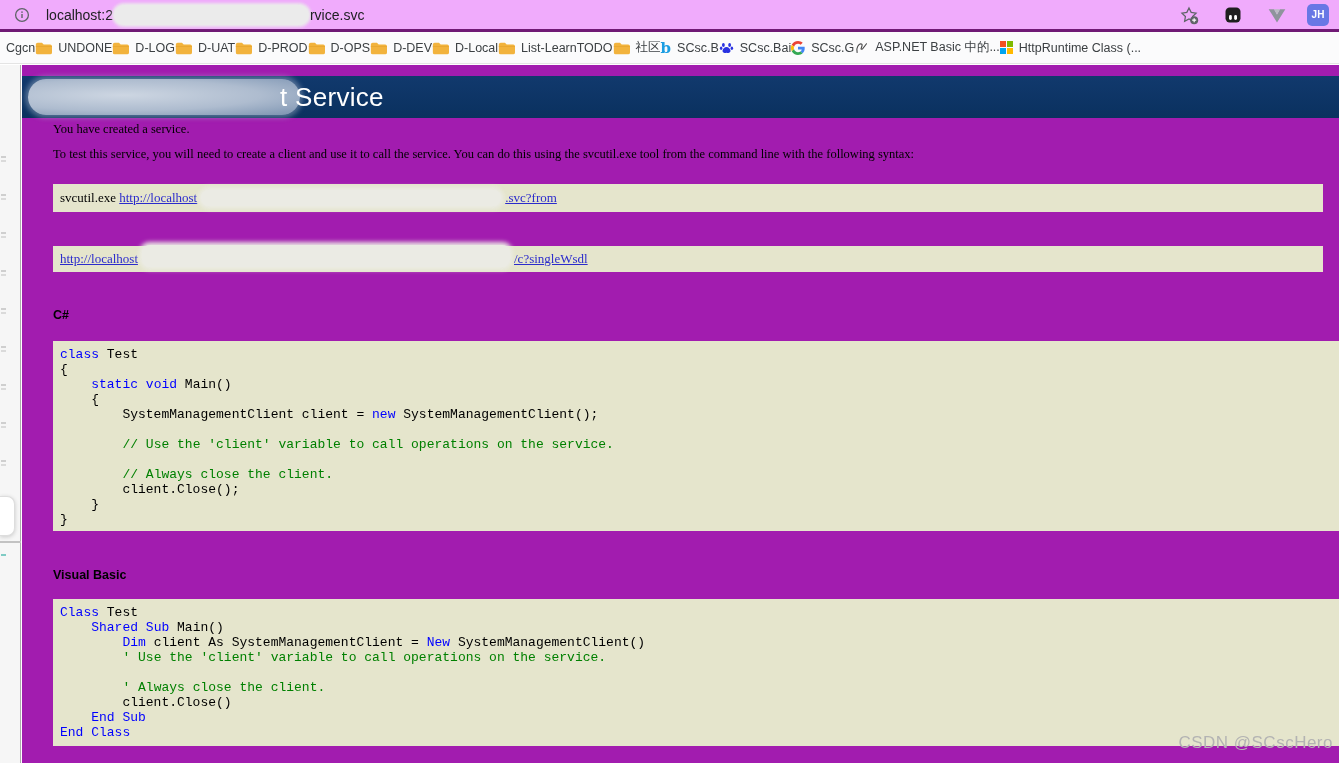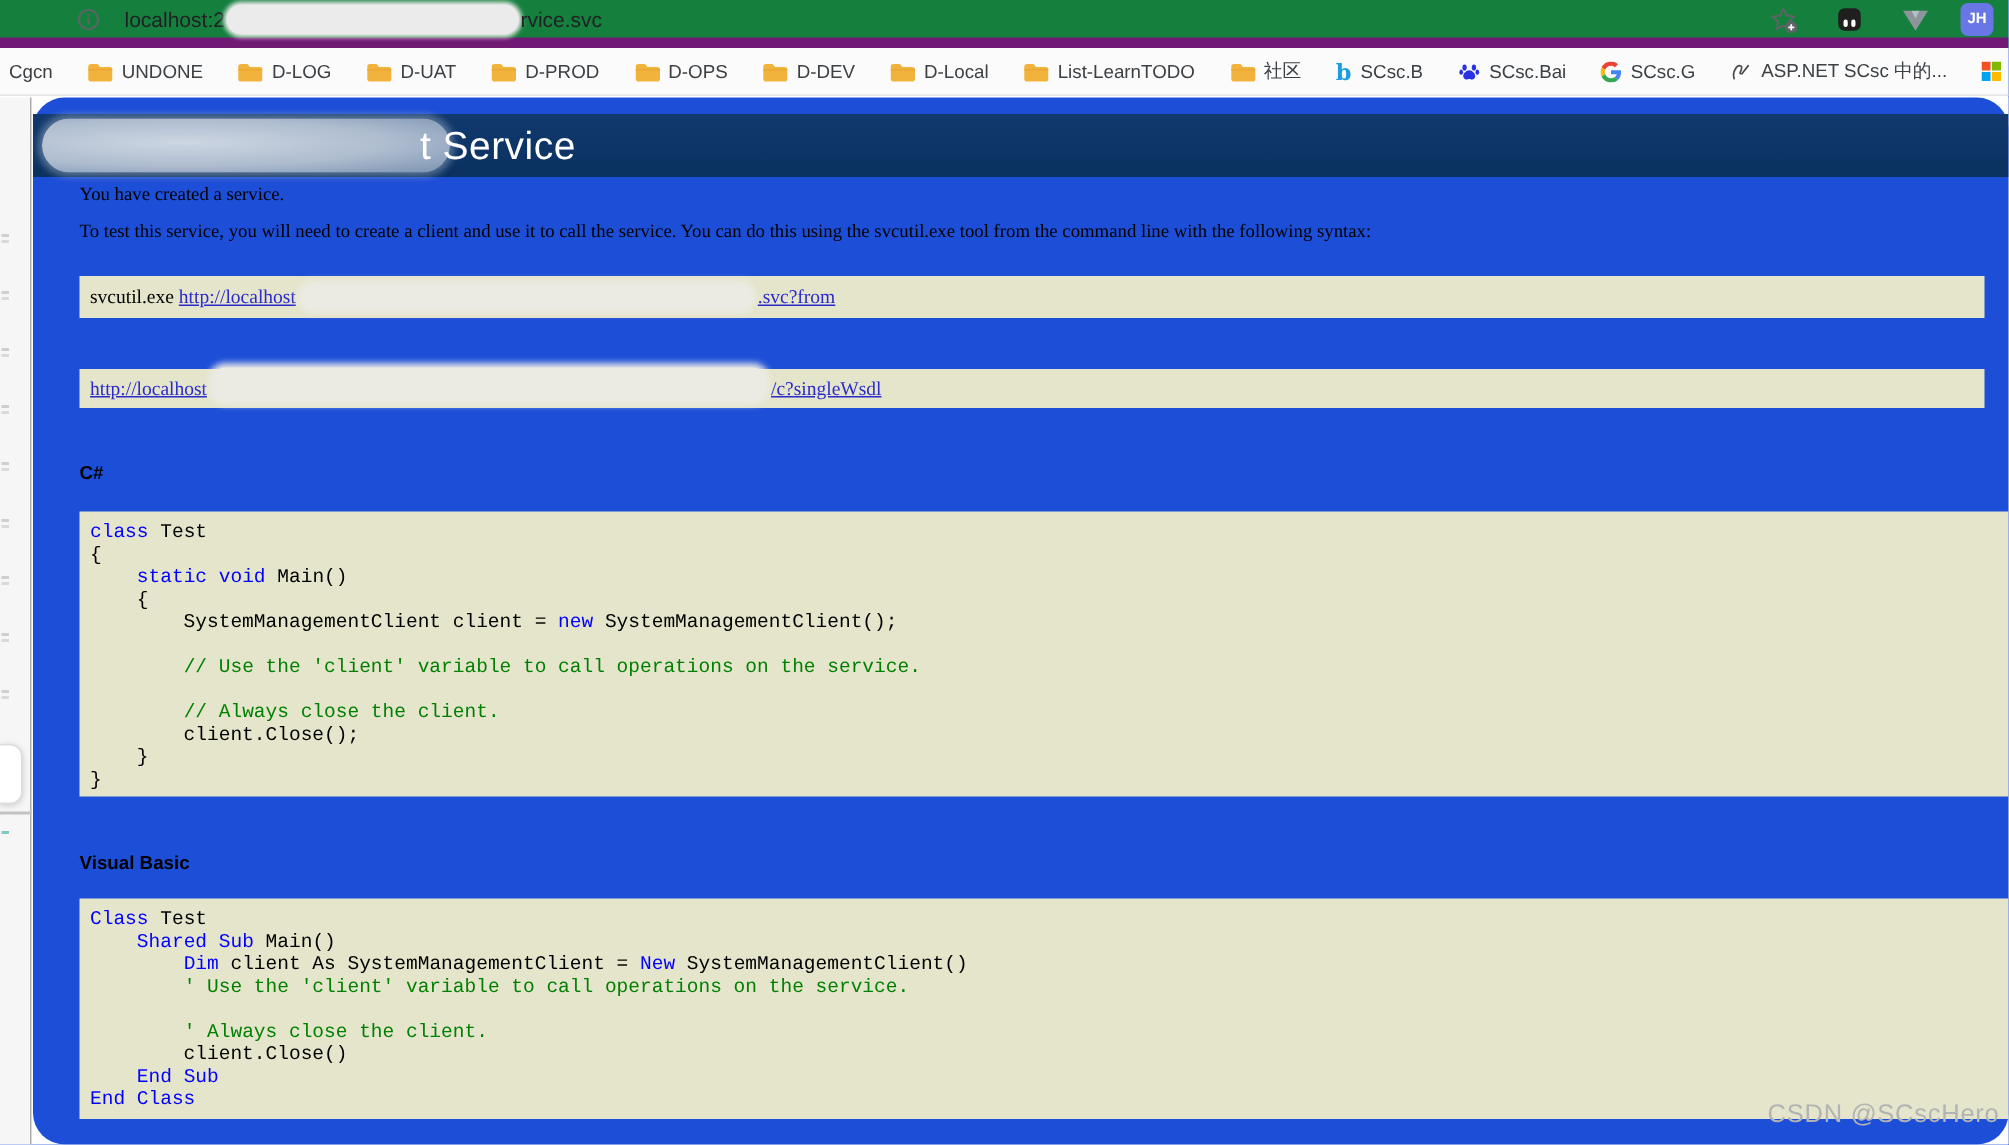--- a/index.html
+++ b/index.html
@@ -11,8 +11,8 @@
   body{font-family:"Liberation Sans",sans-serif;background:#fff;position:relative;}
 
   
-  .addr-bar{position:absolute;top:0;left:0;width:1339px;height:32px;background:#15803d;
-    display:flex;align-items:center;border-bottom:7px solid #701a75;padding-left:37px;}
+  .addr-bar{position:absolute;top:0;left:0;width:1339px;height:32px;background:#f0abfc;
+    display:flex;align-items:center;border-bottom:3px solid #701a75;}
   .addr-bar .info{margin-left:10px;flex:0 0 auto;}
   .url{margin-left:12px;font-size:14px;color:#202124;display:flex;align-items:center;white-space:pre;}
   .redact{background:#ebebeb;border-radius:10px;box-shadow:0 0 3px 2px rgba(235,235,235,.95);}

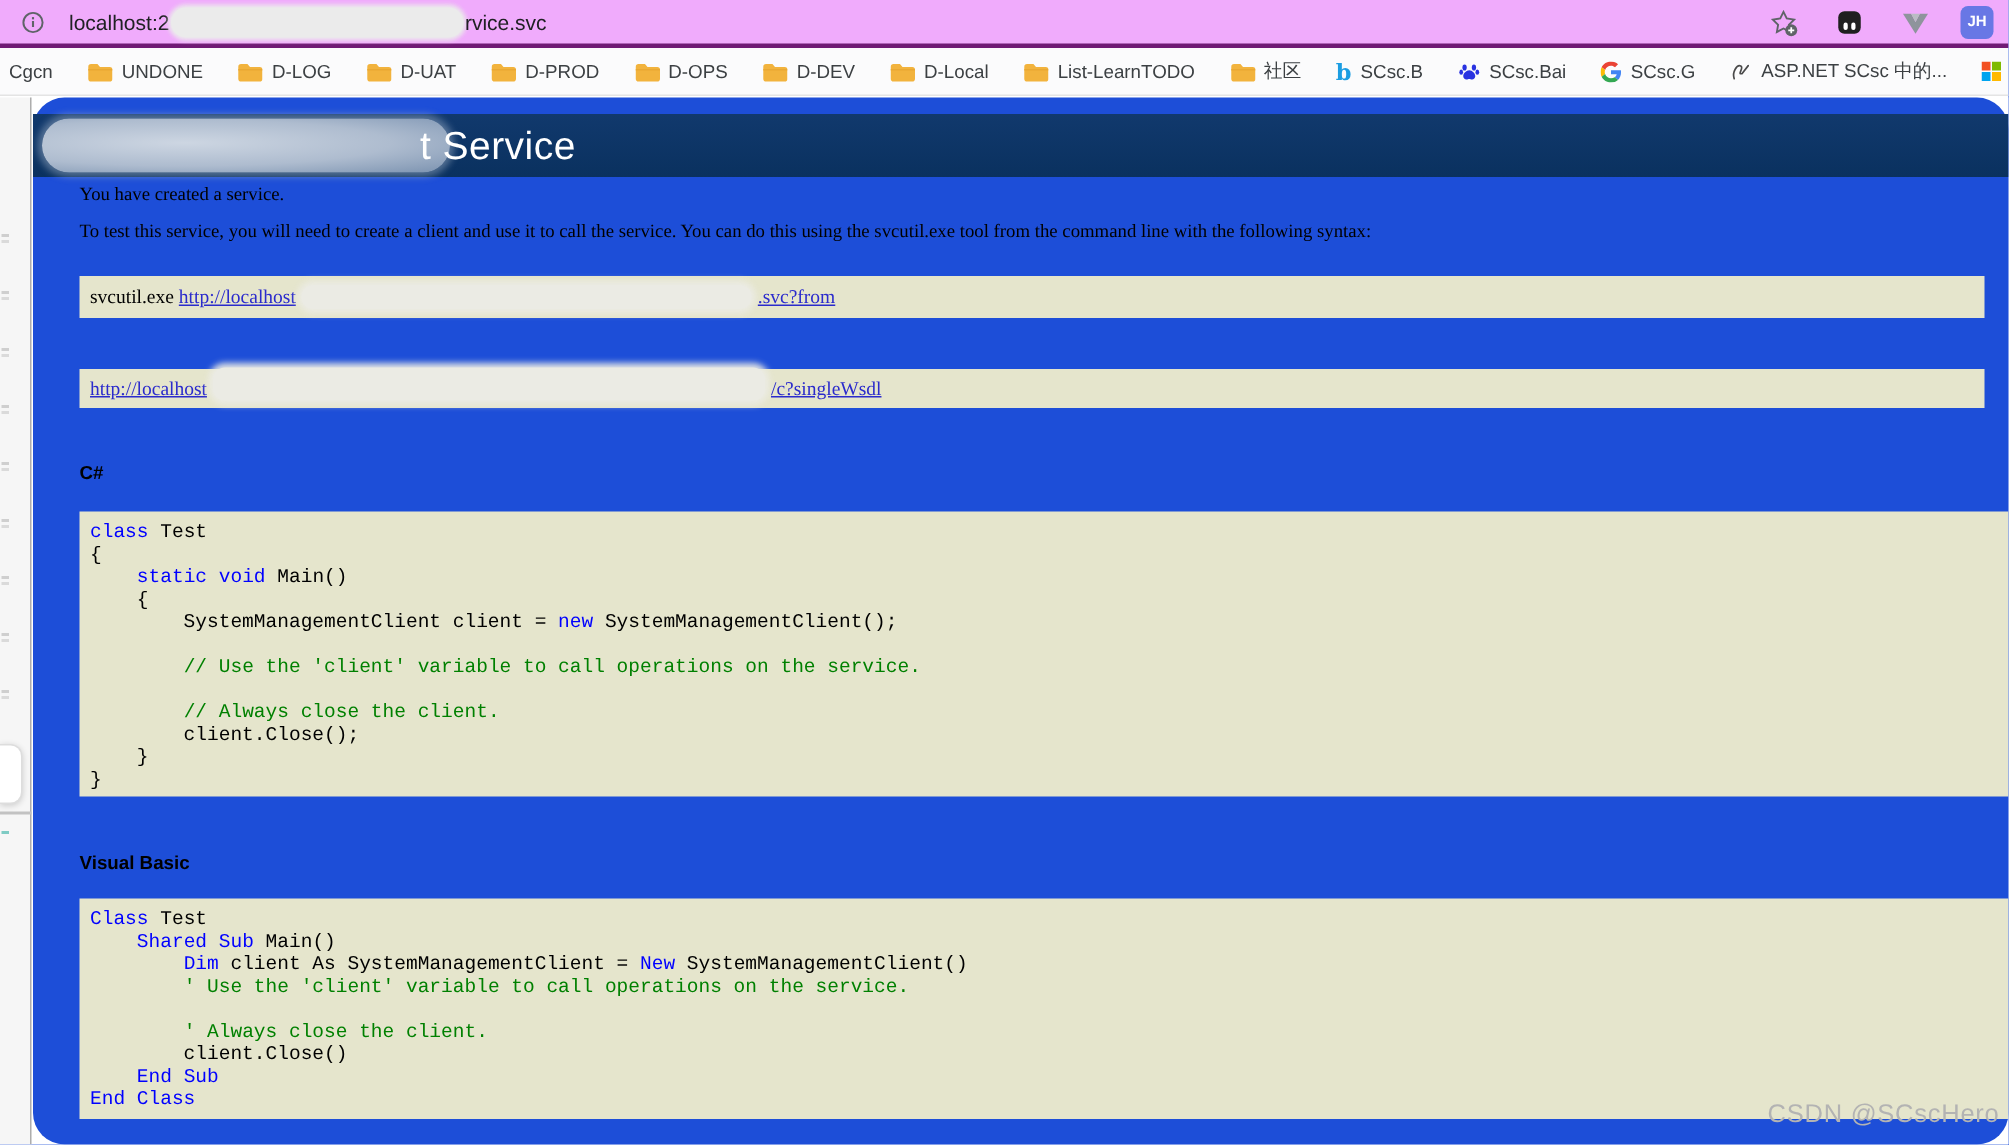--- a/index.html
+++ b/index.html
@@ -24,7 +24,7 @@
     font-size:10px;font-weight:bold;display:flex;align-items:center;justify-content:center;margin:0 10px 0 18px;}
 
   .bookmarks{position:absolute;top:32px;left:0;width:1339px;height:32px;background:#fbfbfc;
-    border-bottom:1px solid #e4e4e4;display:flex;align-items:center;padding:0 6px;gap:23px;overflow:hidden;}
+    border-bottom:1px solid #e4e4e4;display:flex;align-items:center;padding:0 6px;overflow:hidden;}
   .bm{display:flex;align-items:center;gap:6px;font-size:12.5px;color:var(--chrome-text);white-space:nowrap;cursor:pointer;}
   .bm svg,.bm .txtico{flex:0 0 auto;}
 

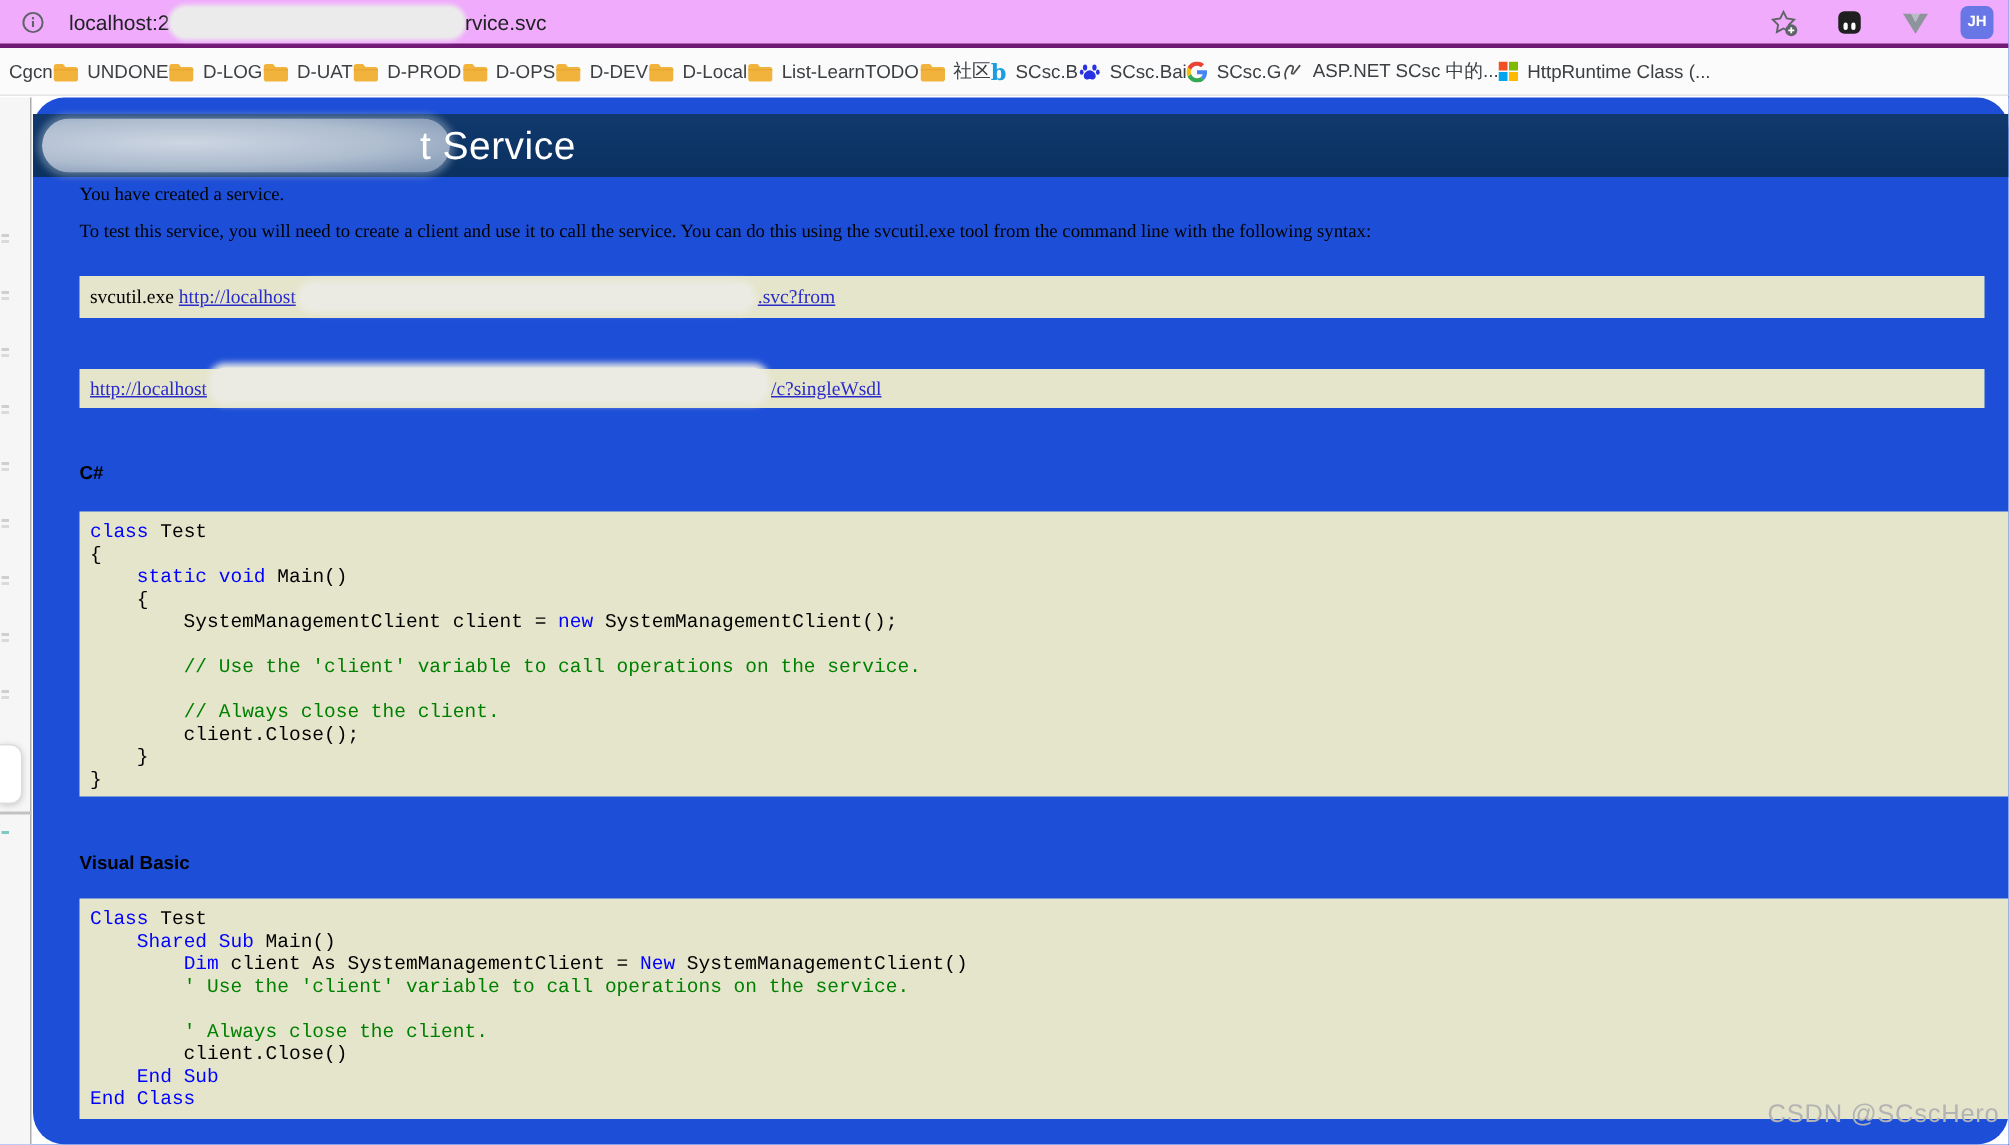--- a/index.html
+++ b/index.html
@@ -201,7 +201,7 @@
       <svg width="15" height="15" viewBox="0 0 24 24">
         <path d="M5 20C2.5 13 8 4.5 12 6.5c4 2-4.5 9.5 1.5 8L20 6" stroke="#4a4a4a" stroke-width="1.8" fill="none" stroke-linecap="round"></path>
       </svg>
-      <span>ASP.NET SCsc 中的...</span>
+      <span>ASP.NET Basic 中的...</span>
     </div>
     <div class="bm">
       <svg width="13" height="13" viewBox="0 0 13 13">

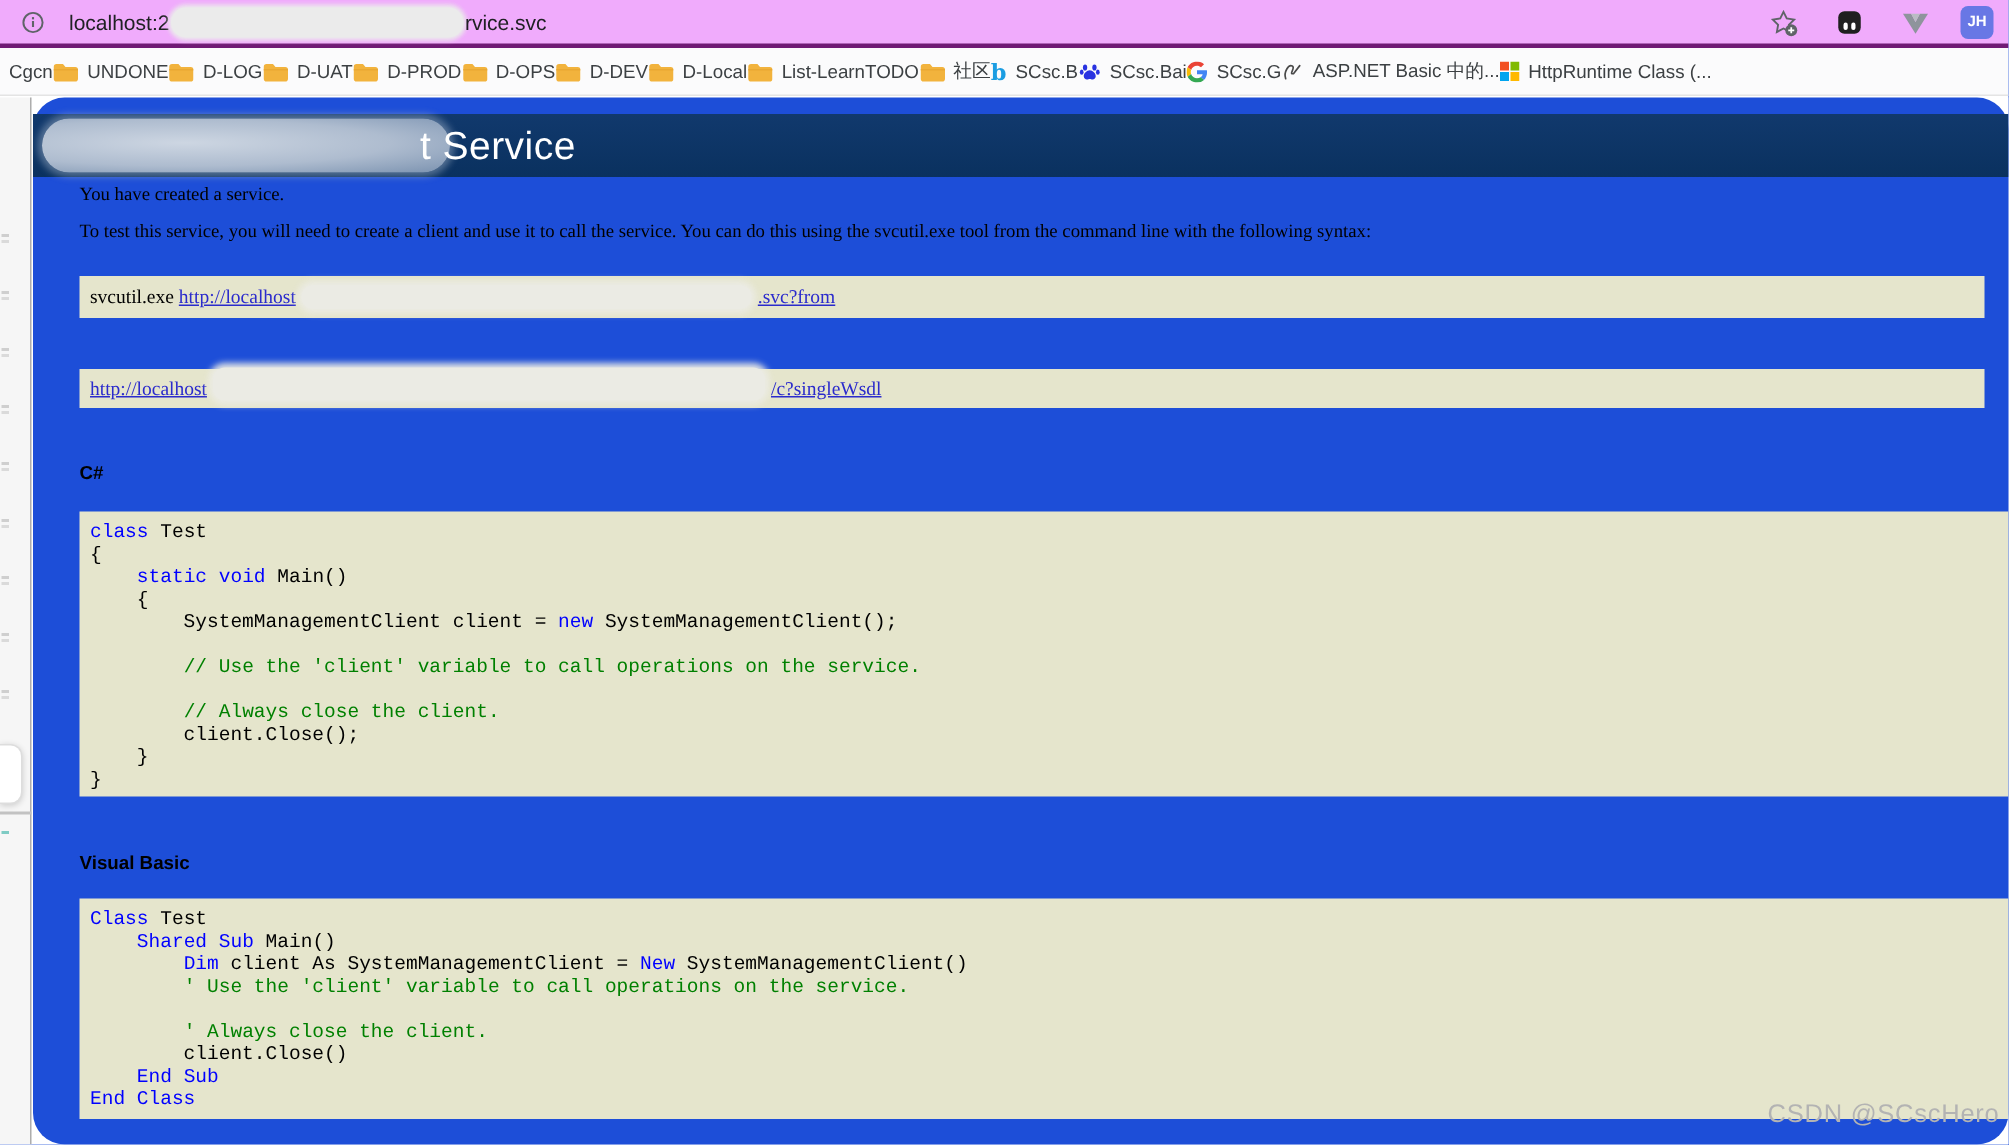--- a/index.html
+++ b/index.html
@@ -39,7 +39,7 @@
   .strip .hline{position:absolute;left:0;top:476px;width:21px;height:2px;background:#c2c2c2;}
   .strip .teal{position:absolute;left:1px;top:489px;width:5px;height:2px;background:#7fcbc4;}
 
-  .content{position:absolute;left:22px;top:0;width:1317px;height:698px;background:#1d4ed8;border-radius:21px;}
+  .content{position:absolute;left:22px;top:0;width:1317px;height:698px;background:#a21caf;}
 
   .band{position:absolute;top:11px;left:0;width:1317px;height:42px;
     background:linear-gradient(#11396d,#0a315f);}

